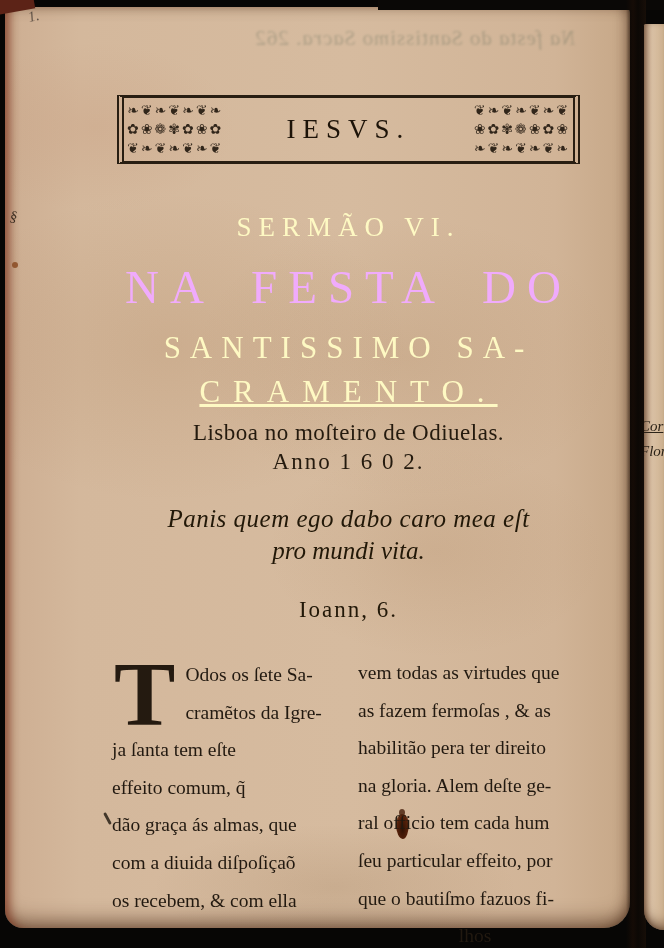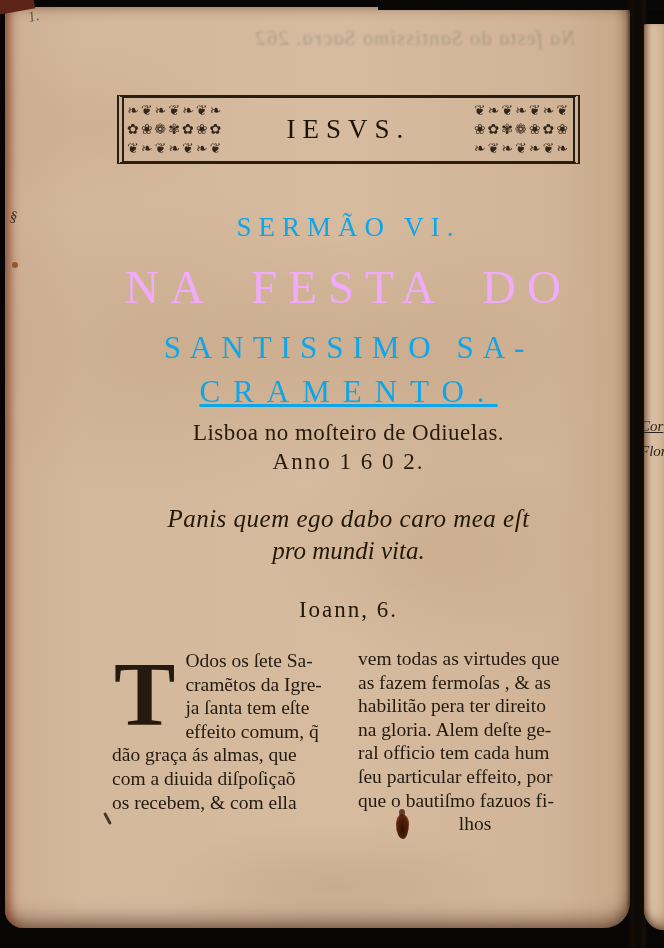--- a/index.html
+++ b/index.html
@@ -98,7 +98,7 @@
   }
 
   
-  .center-block{position:absolute;left:100px;width:497px;text-align:center;color:#0ea5e9;}
+  .center-block{position:absolute;left:100px;width:497px;text-align:center;color:#fef9c3;}
   .sermao{top:212px;font-size:27px;letter-spacing:7px;}
   .title1{top:260px;font-size:47px;letter-spacing:11px;word-spacing:16px;color:#f0abfc;}
   .title2{top:330px;font-size:31px;letter-spacing:9px;}

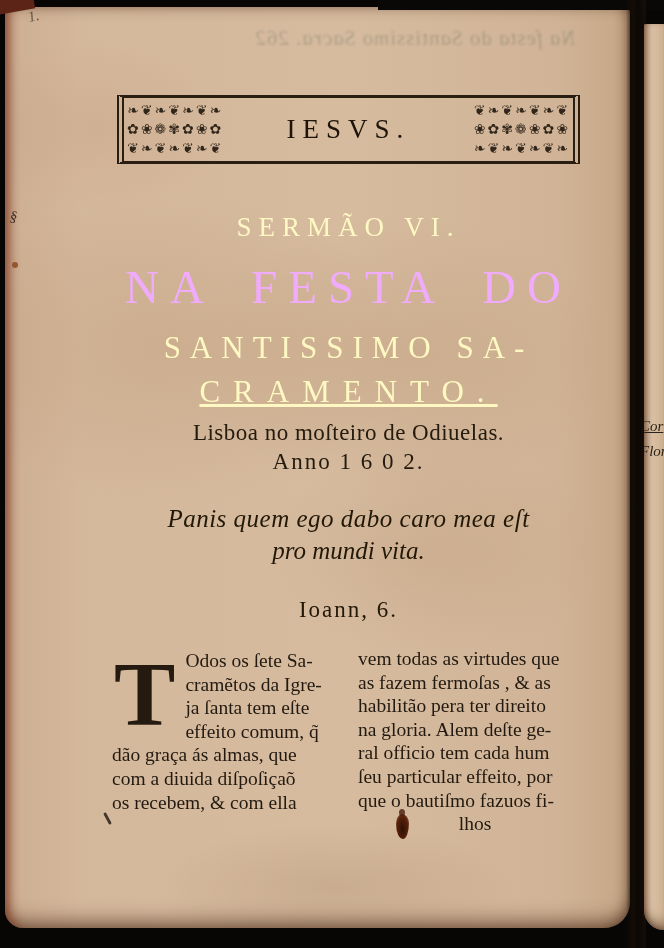--- a/index.html
+++ b/index.html
@@ -117,7 +117,7 @@
     float:left;font-size:92px;line-height:82px;margin:4px 10px 0 2px;
     color:#241a10;font-weight:bold;
   }
-  .bodyline{white-space:nowrap;}
+  .bodyline{white-space:nowrap;margin-top:14px;}
   .catchword{text-align:center;padding-right:4px;}
 
   

